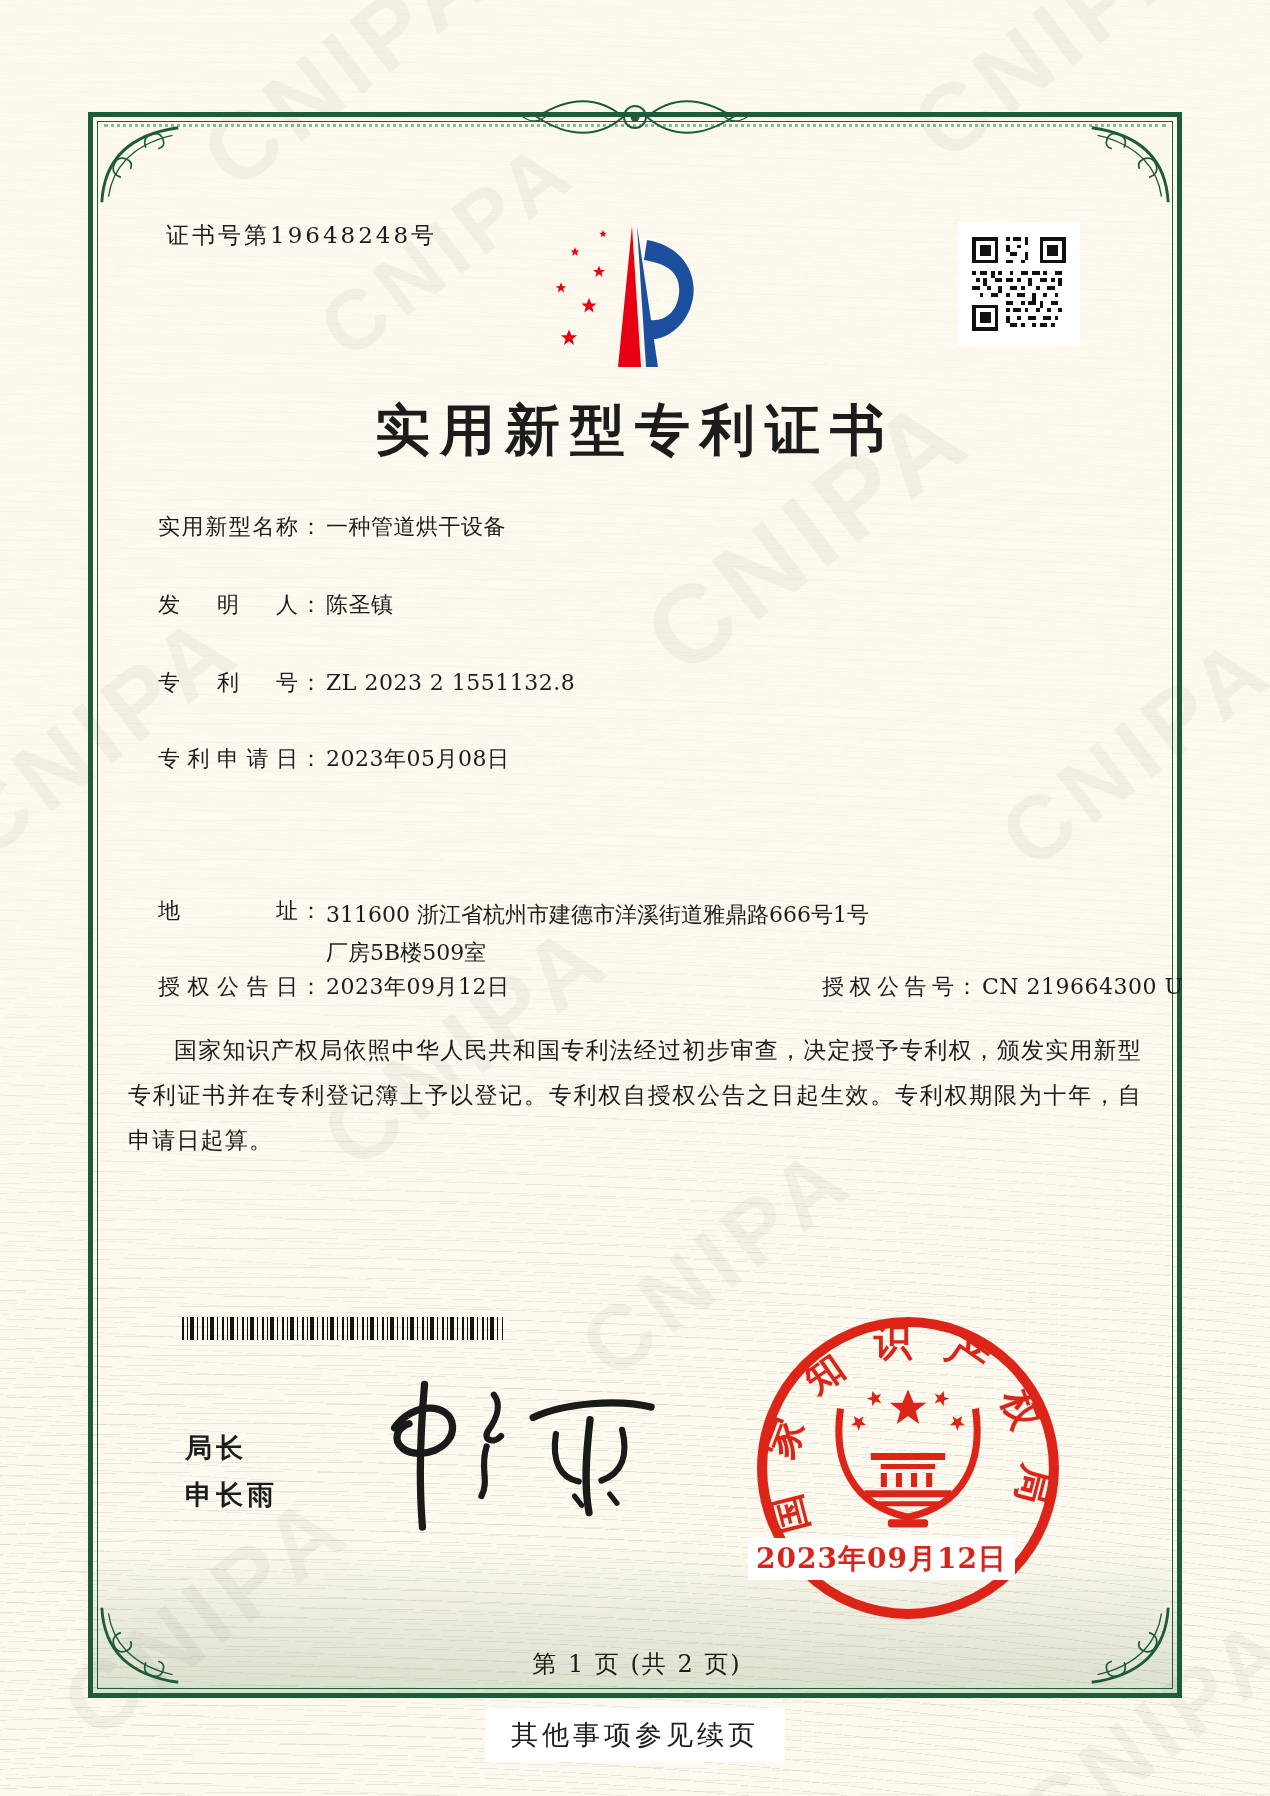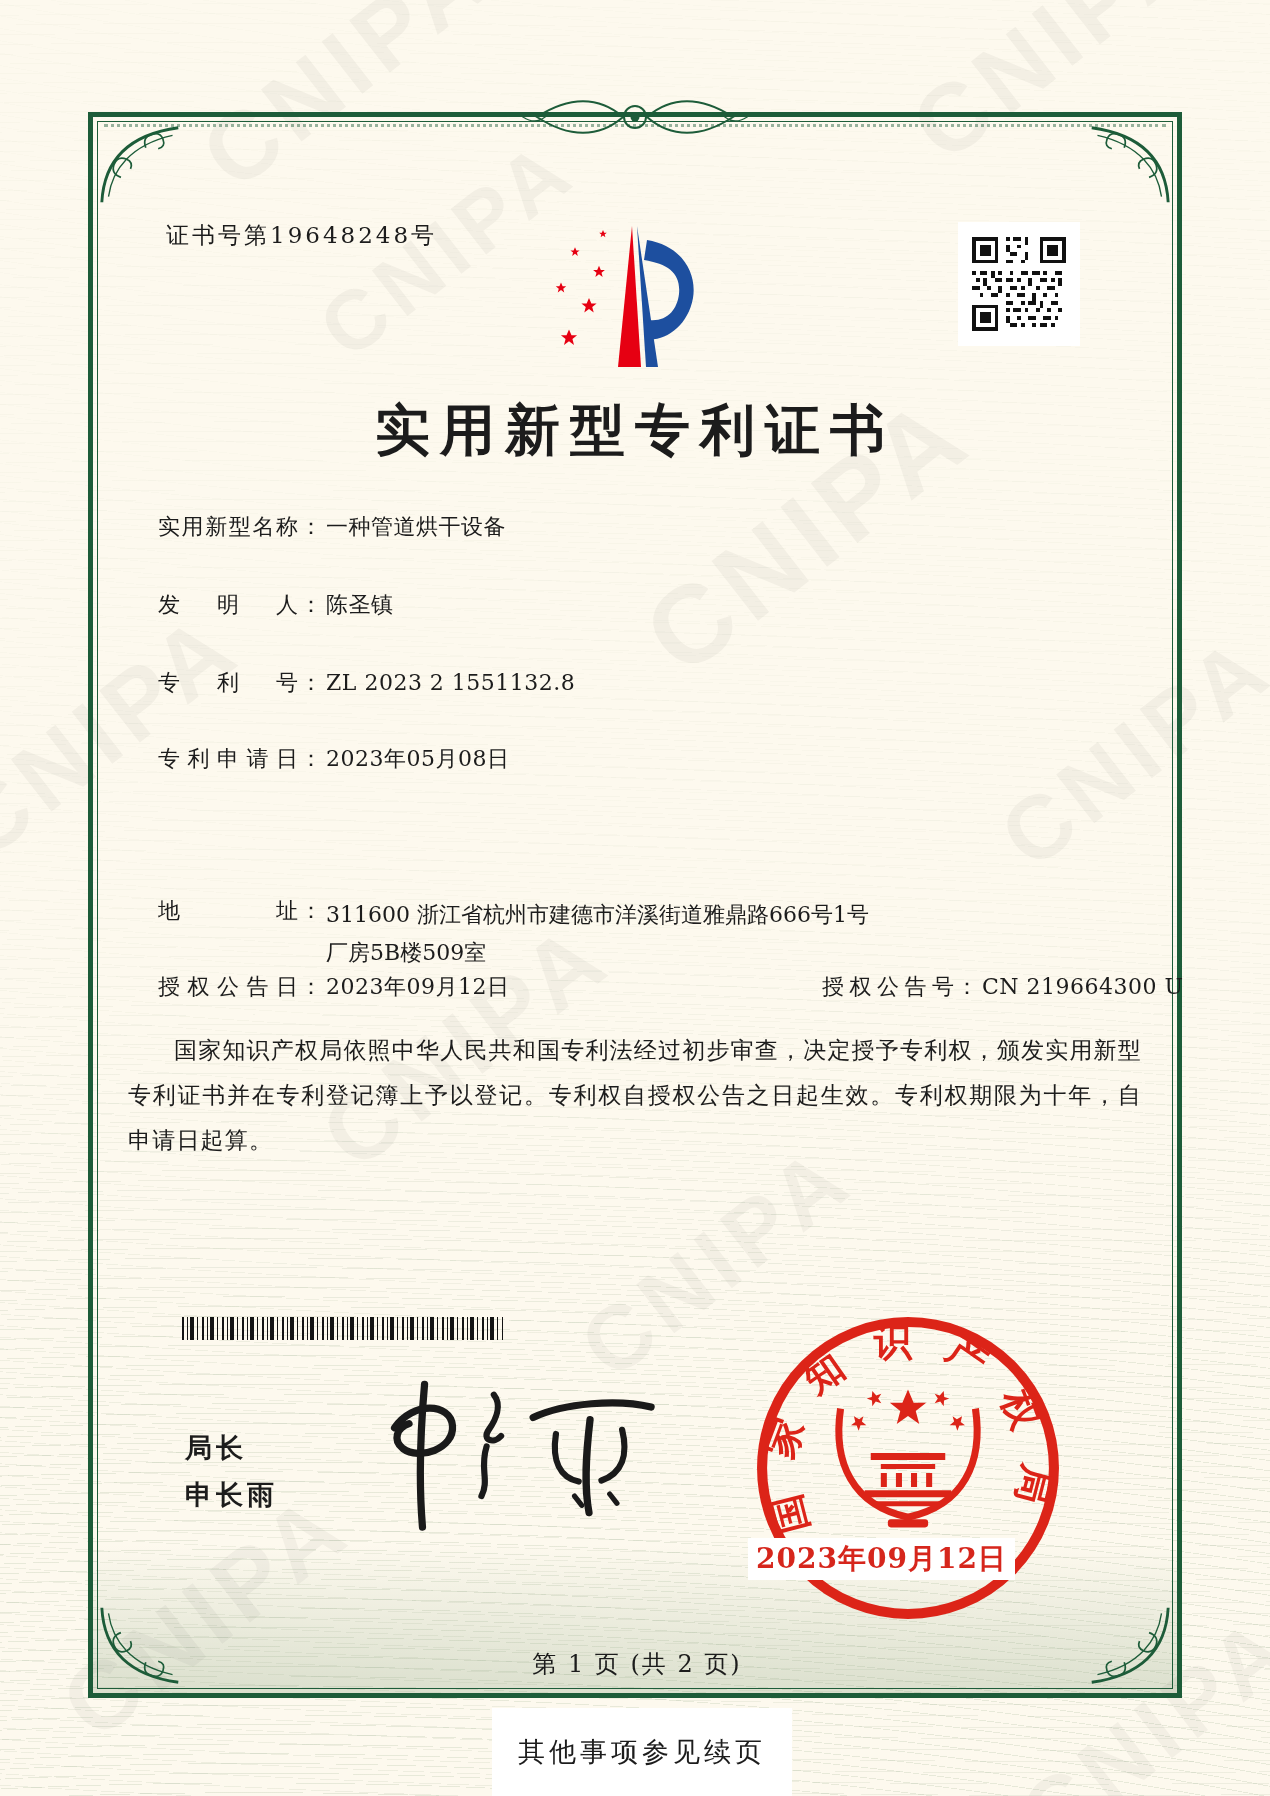--- a/index.html
+++ b/index.html
@@ -83,7 +83,7 @@
   .page-num{position:absolute;left:4px;right:0;top:1648px;z-index:3;text-align:center;font-size:24px;letter-spacing:2px;}
   .note{
     position:absolute;left:50%;top:1708px;transform:translateX(-50%);z-index:3;
-    background:#fff;font-size:27px;letter-spacing:4px;padding:26px 26px;white-space:nowrap;margin-left:7px;
+    background:#fff;font-size:27px;letter-spacing:4px;padding:9px 26px;white-space:nowrap;
   }
 </style>
 </head>

